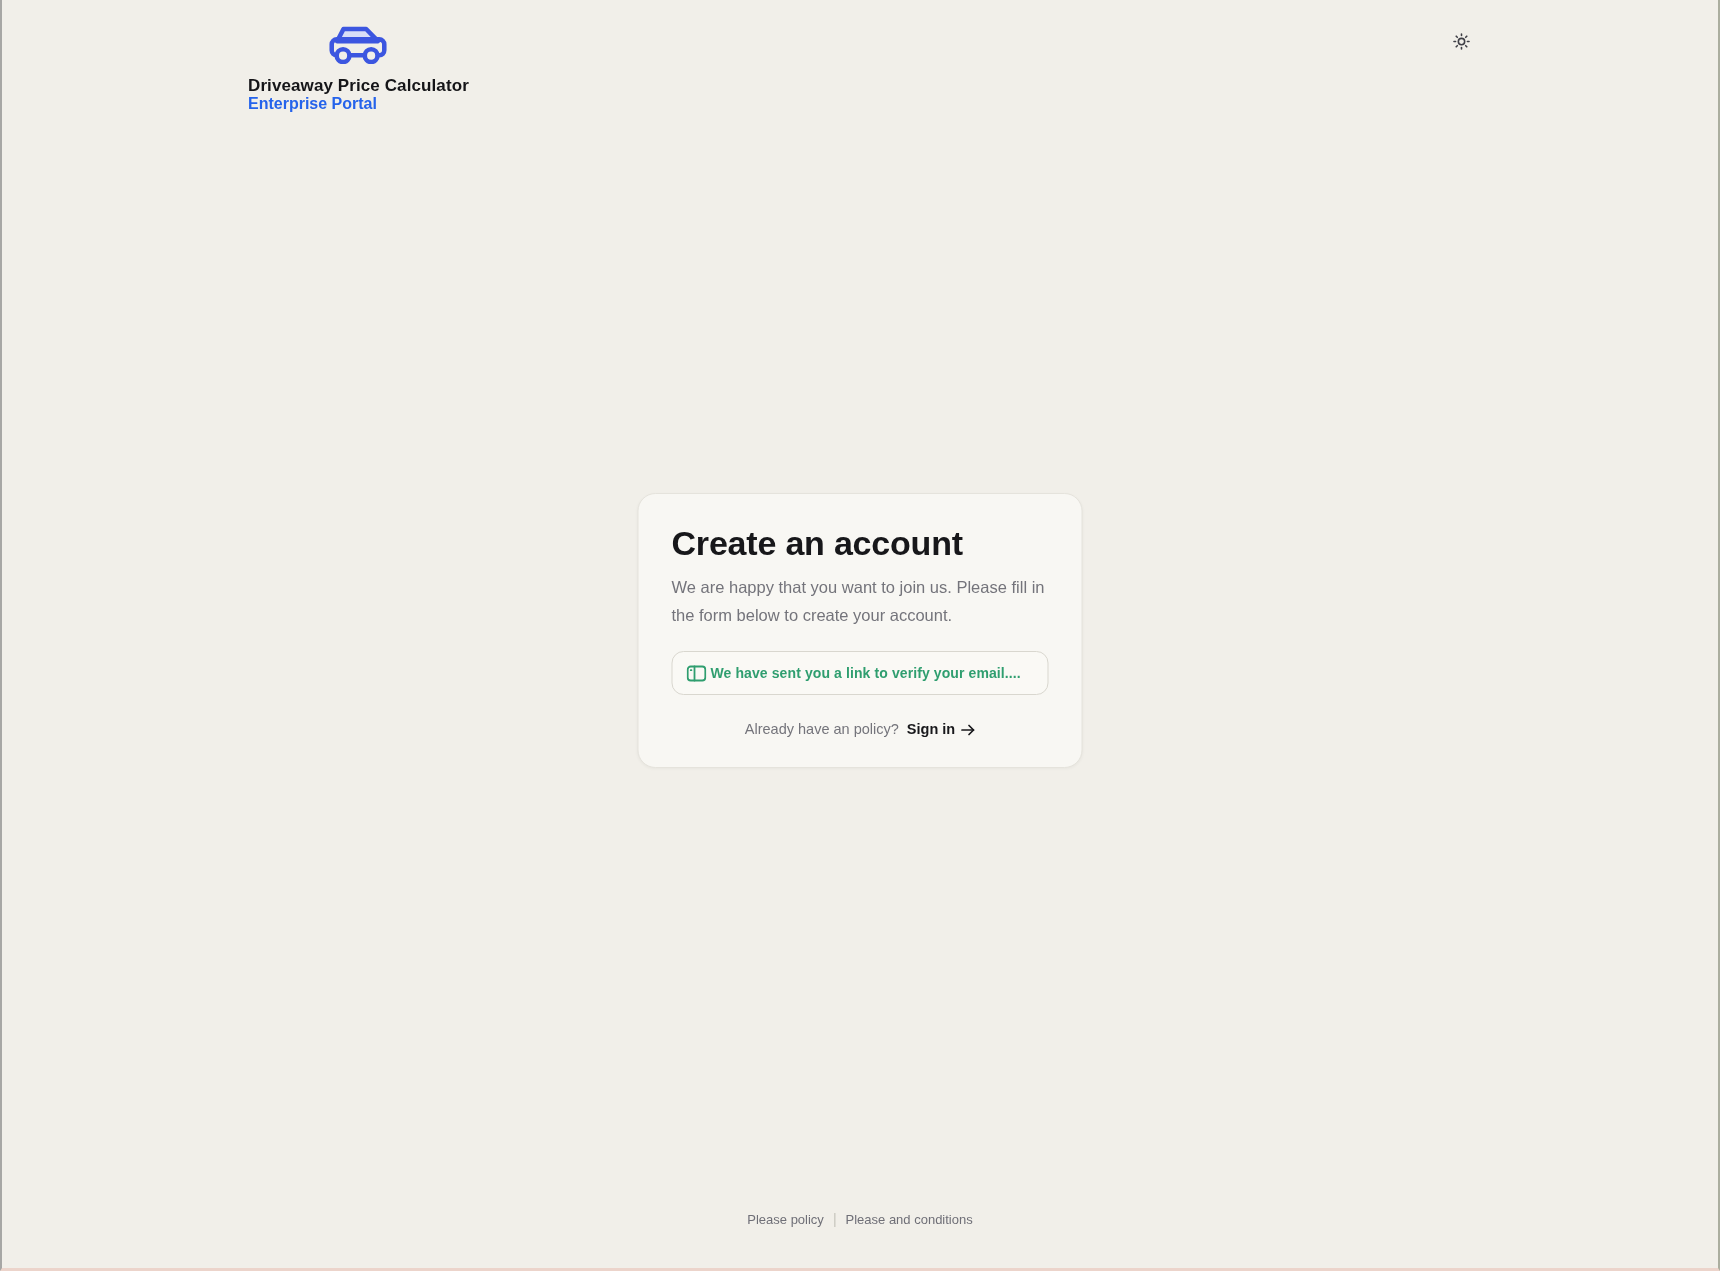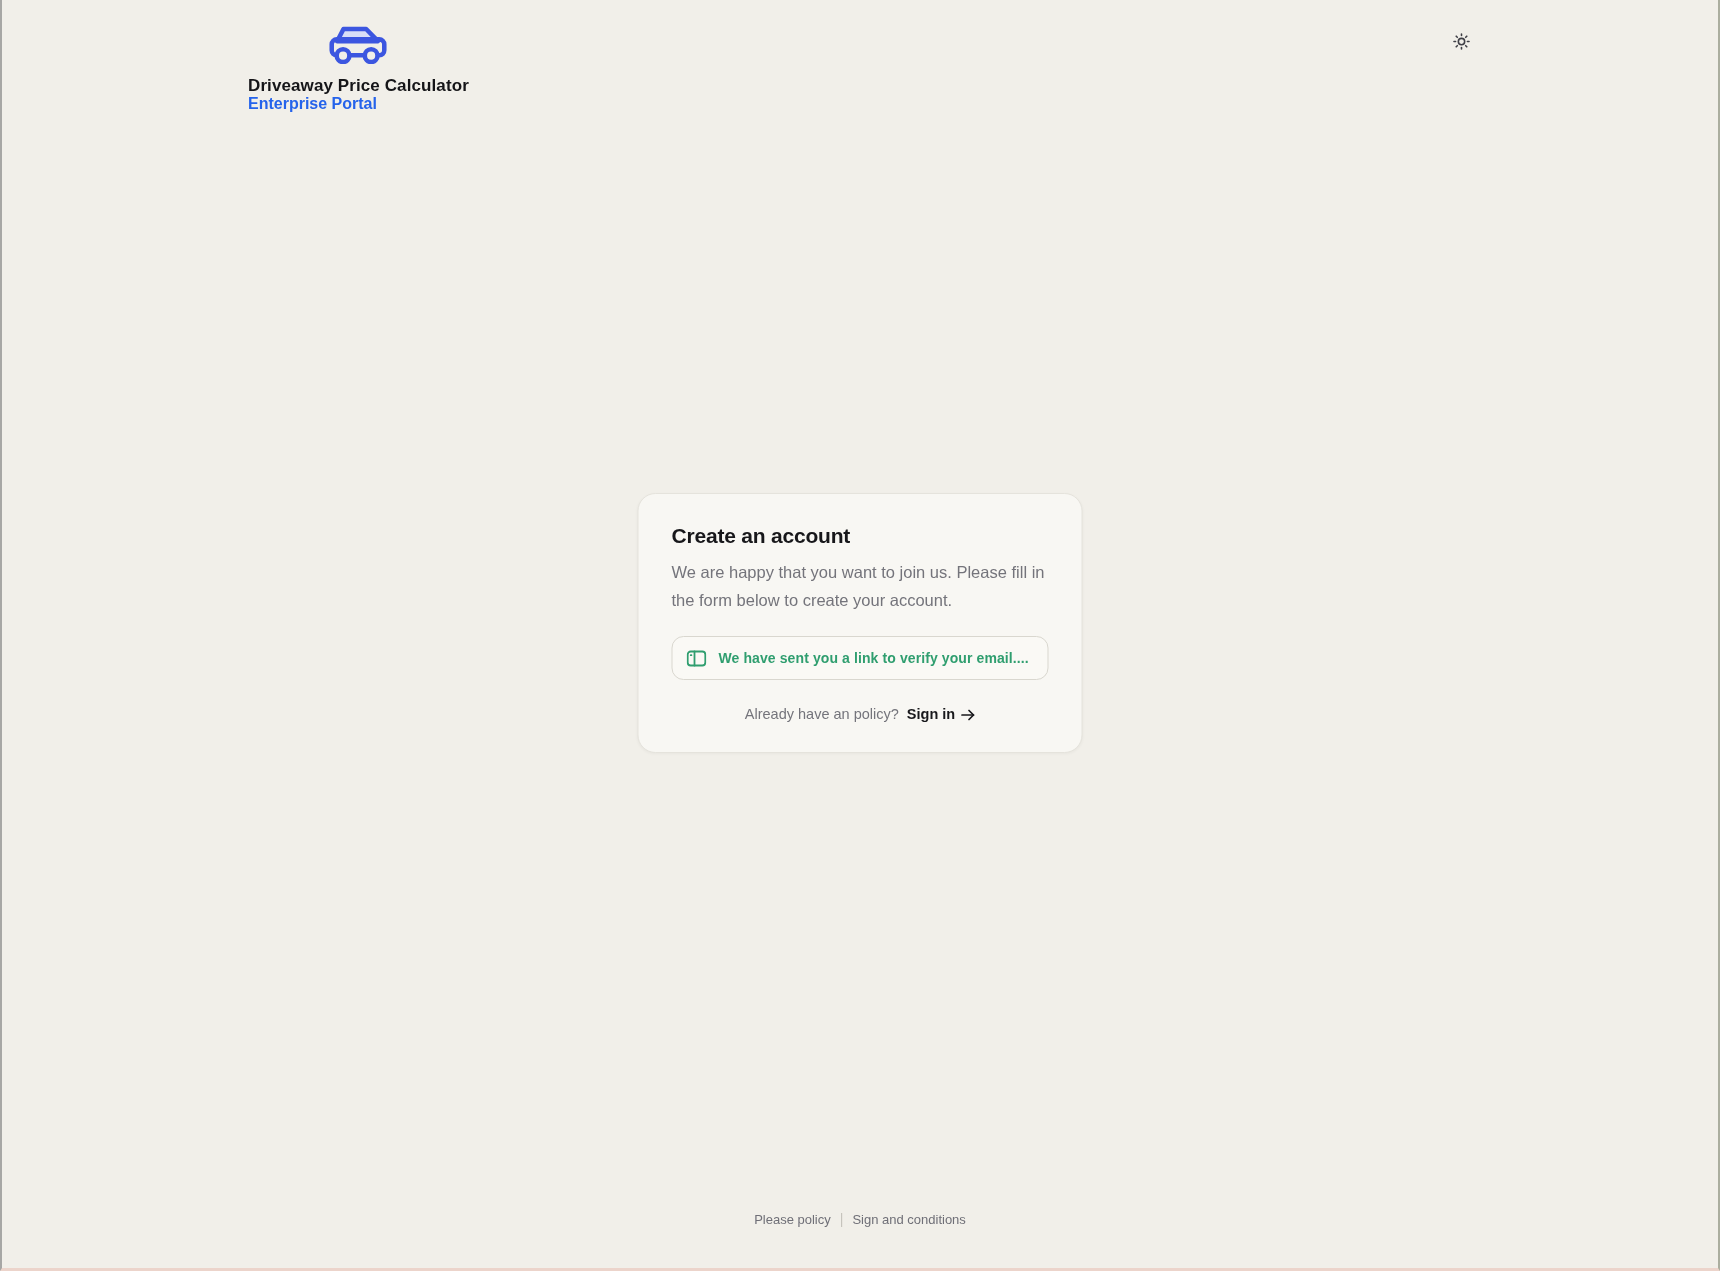--- a/index.html
+++ b/index.html
@@ -47,7 +47,7 @@
   }
   .card-title{
     margin:0 0 10px 0;
-    font-size:21px;font-weight:bold;color:#17171a;letter-spacing:-0.2px;
+    font-size:34px;font-weight:bold;color:#17171a;letter-spacing:-0.2px;
   }
   .card-subtitle{
     margin:0 0 22px 0;

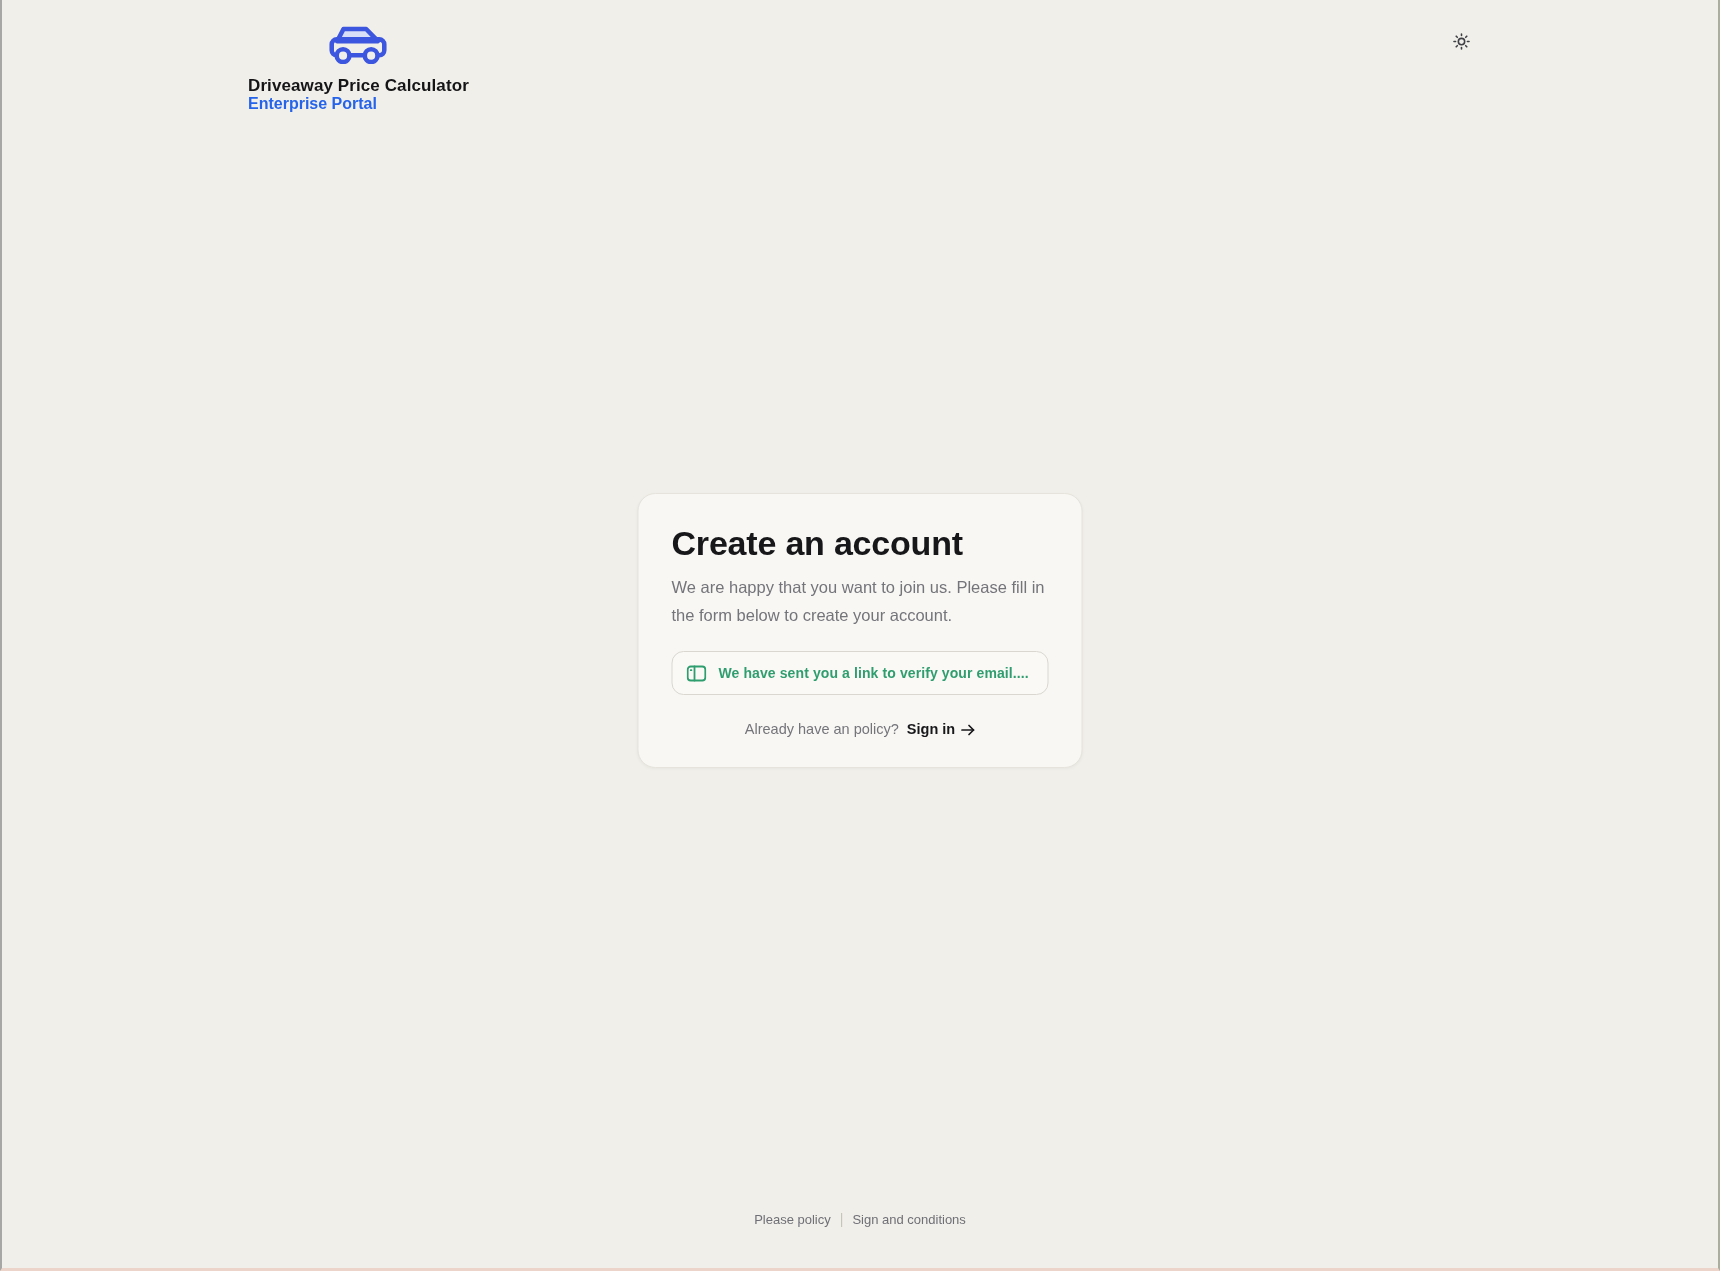--- a/index.html
+++ b/index.html
@@ -54,7 +54,7 @@
     font-size:16.5px;color:#74747b;line-height:28px;
   }
   .notice{
-    display:flex;align-items:center;gap:12px;
+    display:flex;align-items:center;gap:4px;
     border:1px solid #d9d7cf;background:#faf9f5;
     border-radius:12px;
     padding:12px 14px;box-sizing:border-box;

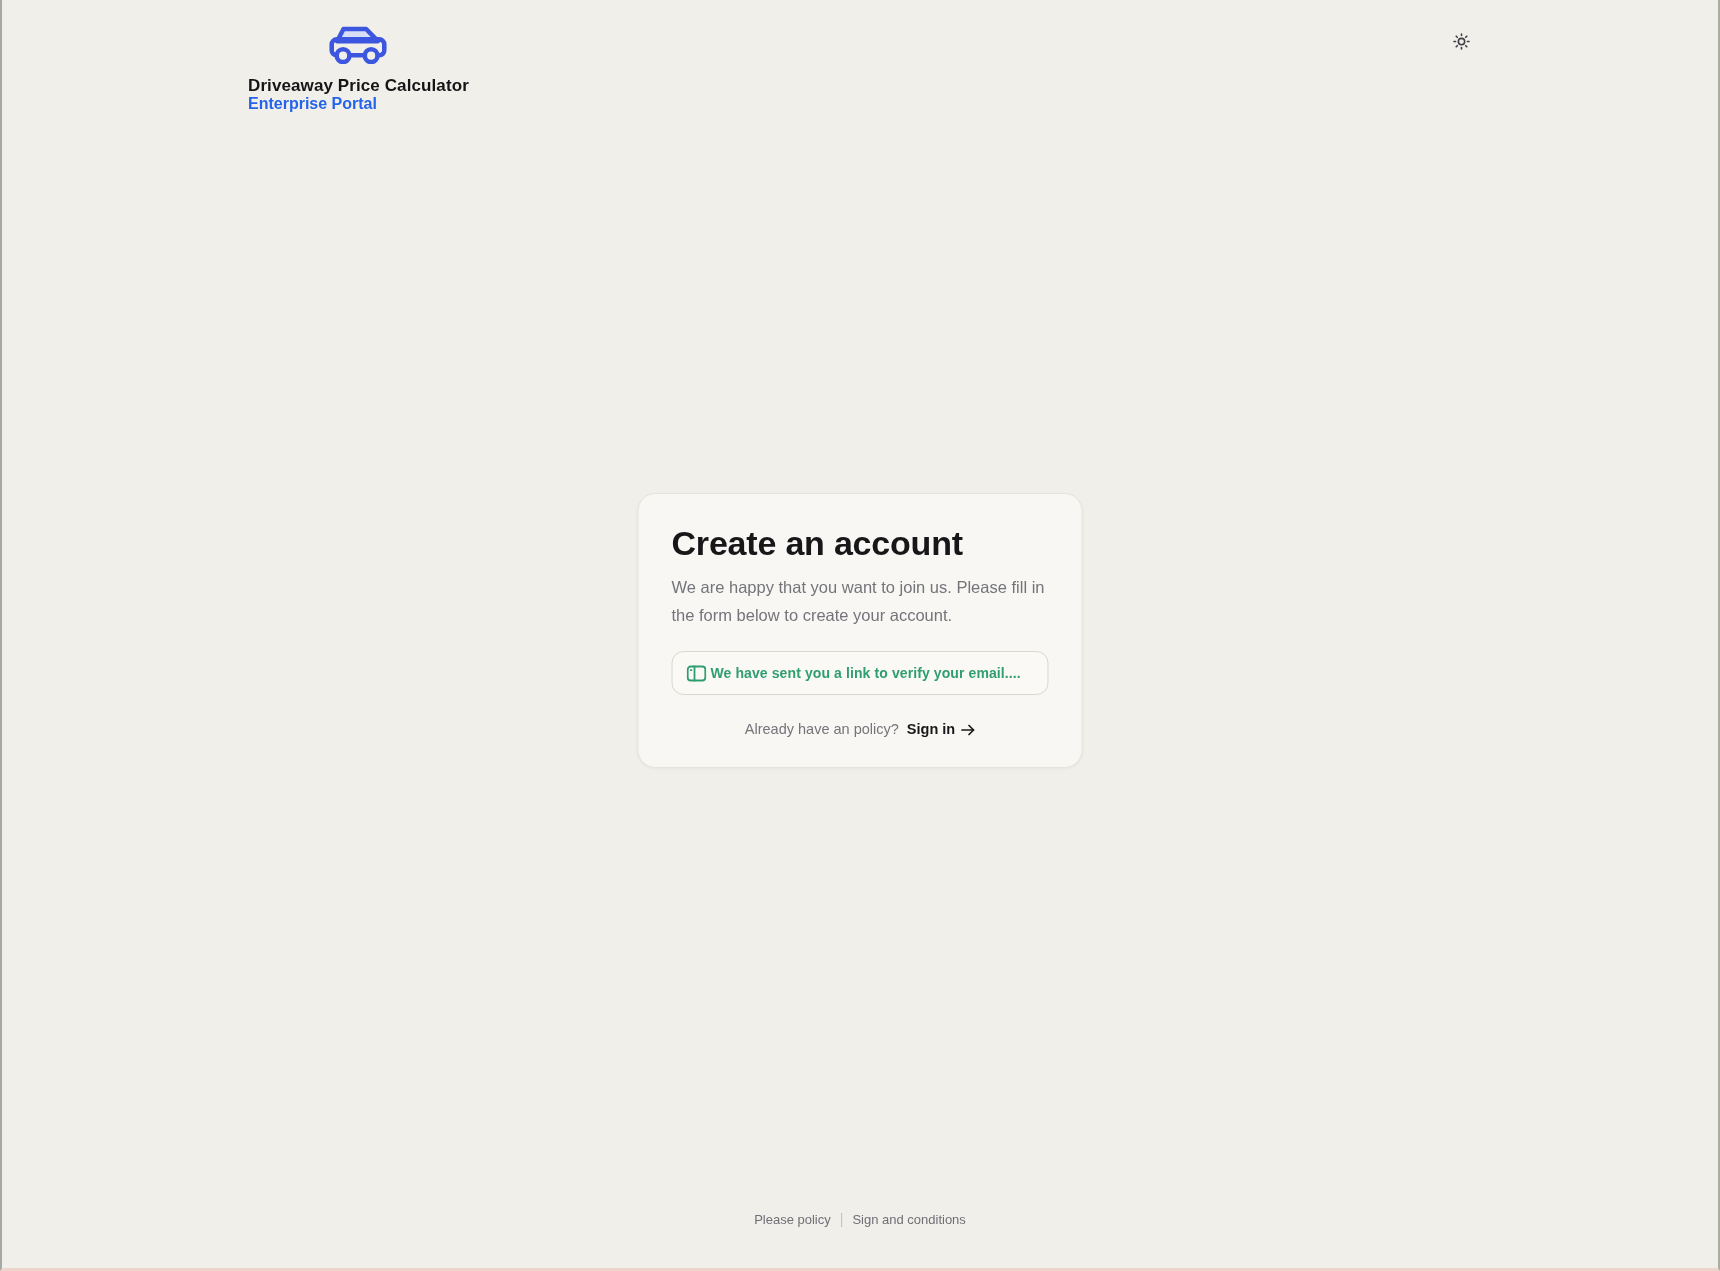--- a/index.html
+++ b/index.html
@@ -150,7 +150,7 @@
 <div class="footer">
   <a>Please policy</a>
   <span class="footer-divider">|</span>
-  <a>Sign and conditions</a>
+  <a>Please and conditions</a>
 </div>
 
 </body></html>

